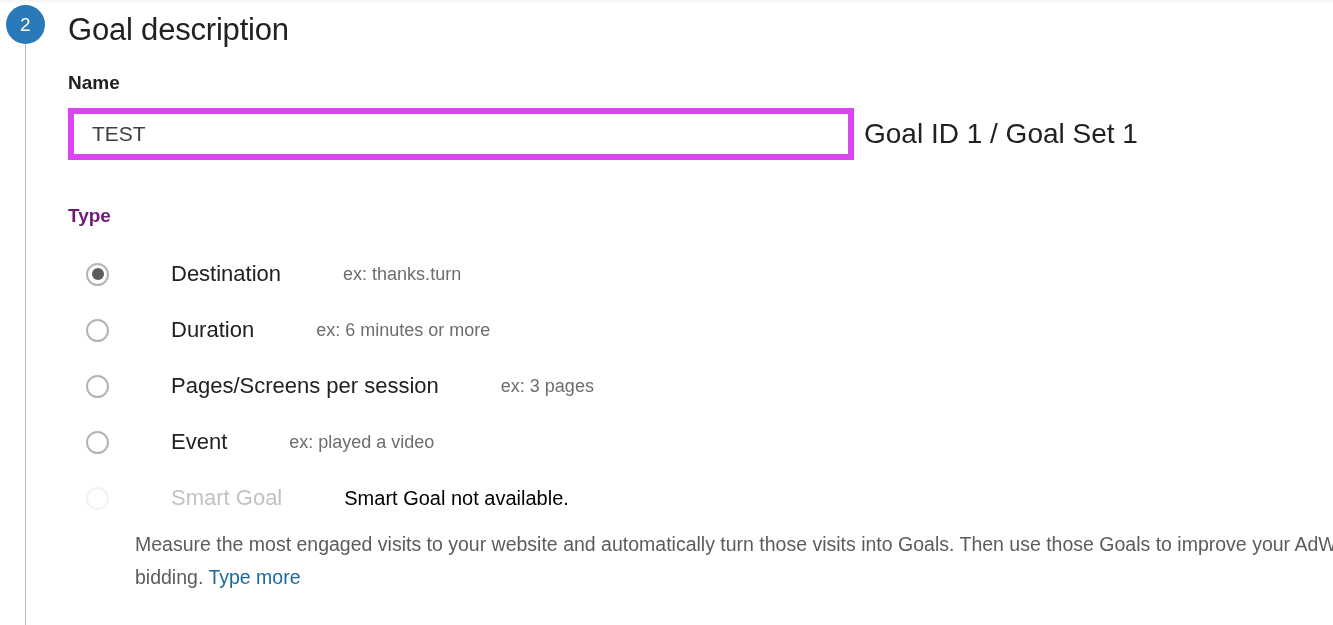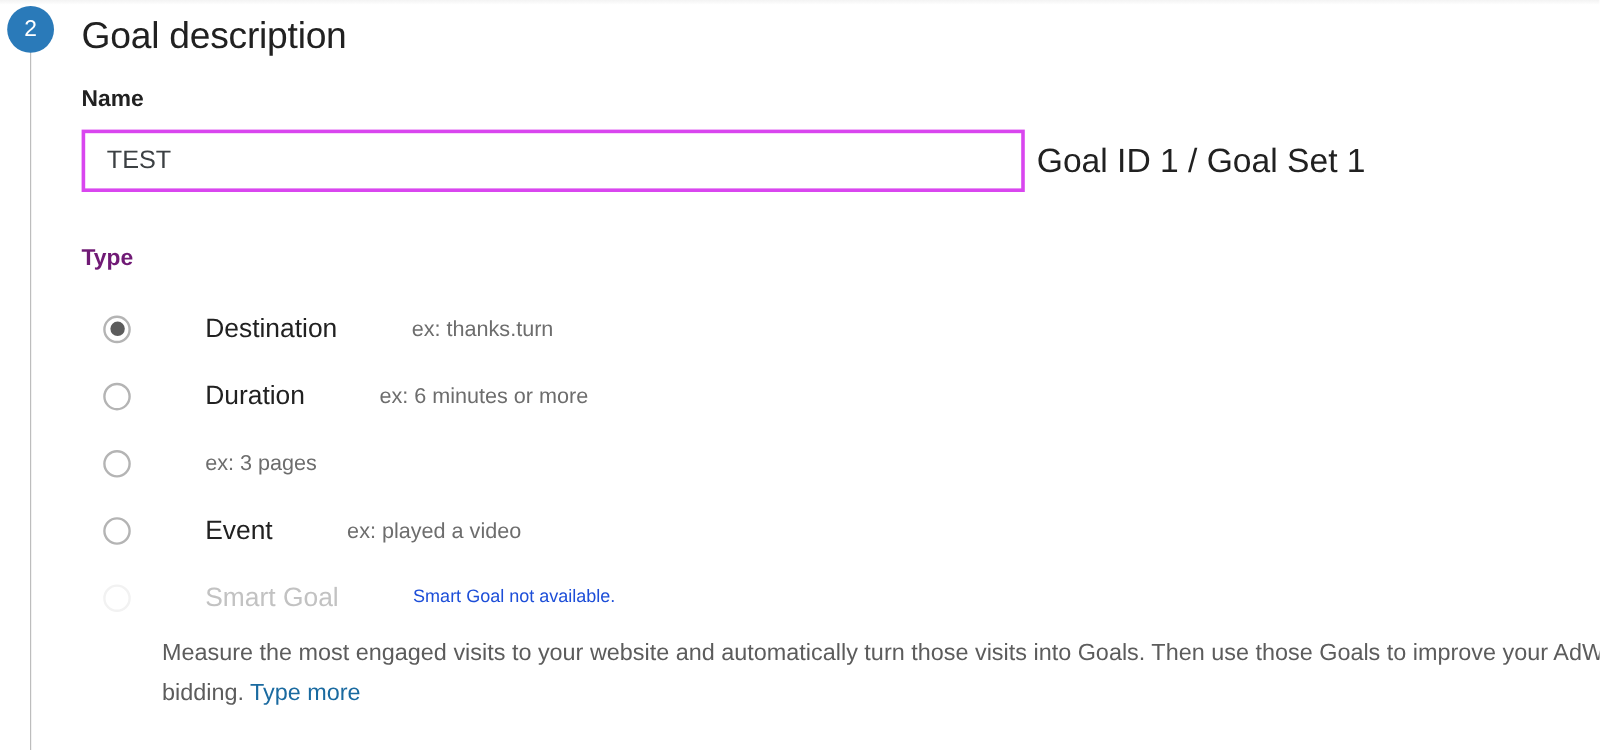--- a/index.html
+++ b/index.html
@@ -91,7 +91,7 @@
     width: 786px;
     height: 52px;
     box-sizing: border-box;
-    border: 3px solid #d946ef;
+    border: 6px solid #d946ef;
     background: #ffffff;
     border-radius: 0;
     padding: 0 18px;

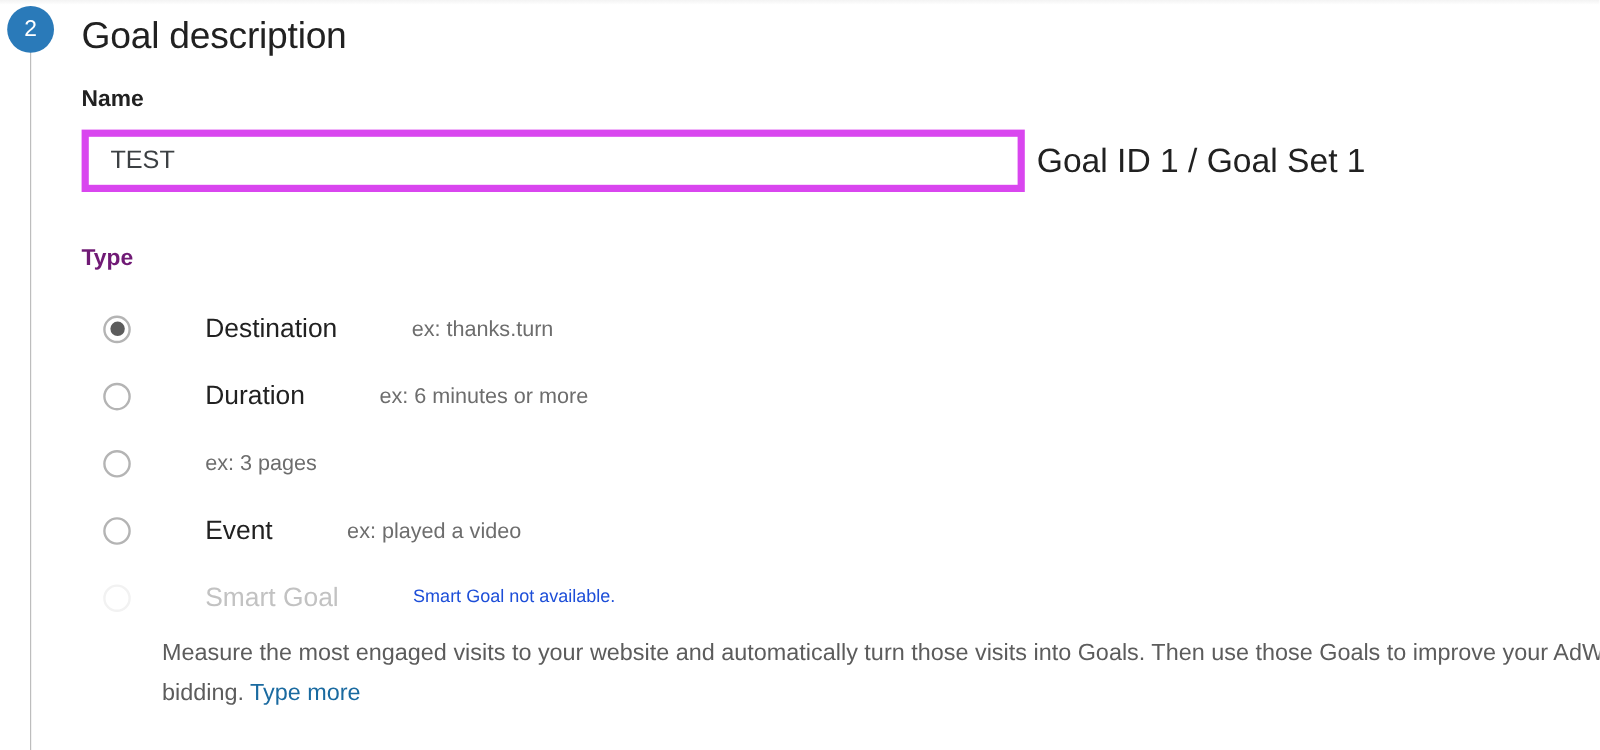--- a/index.html
+++ b/index.html
@@ -230,6 +230,7 @@
 
     <div class="radio-row">
       <span class="radio"></span>
+      <span class="radio-text">Pages/Screens per session</span>
       <span class="radio-example">ex: 3 pages</span>
     </div>
 

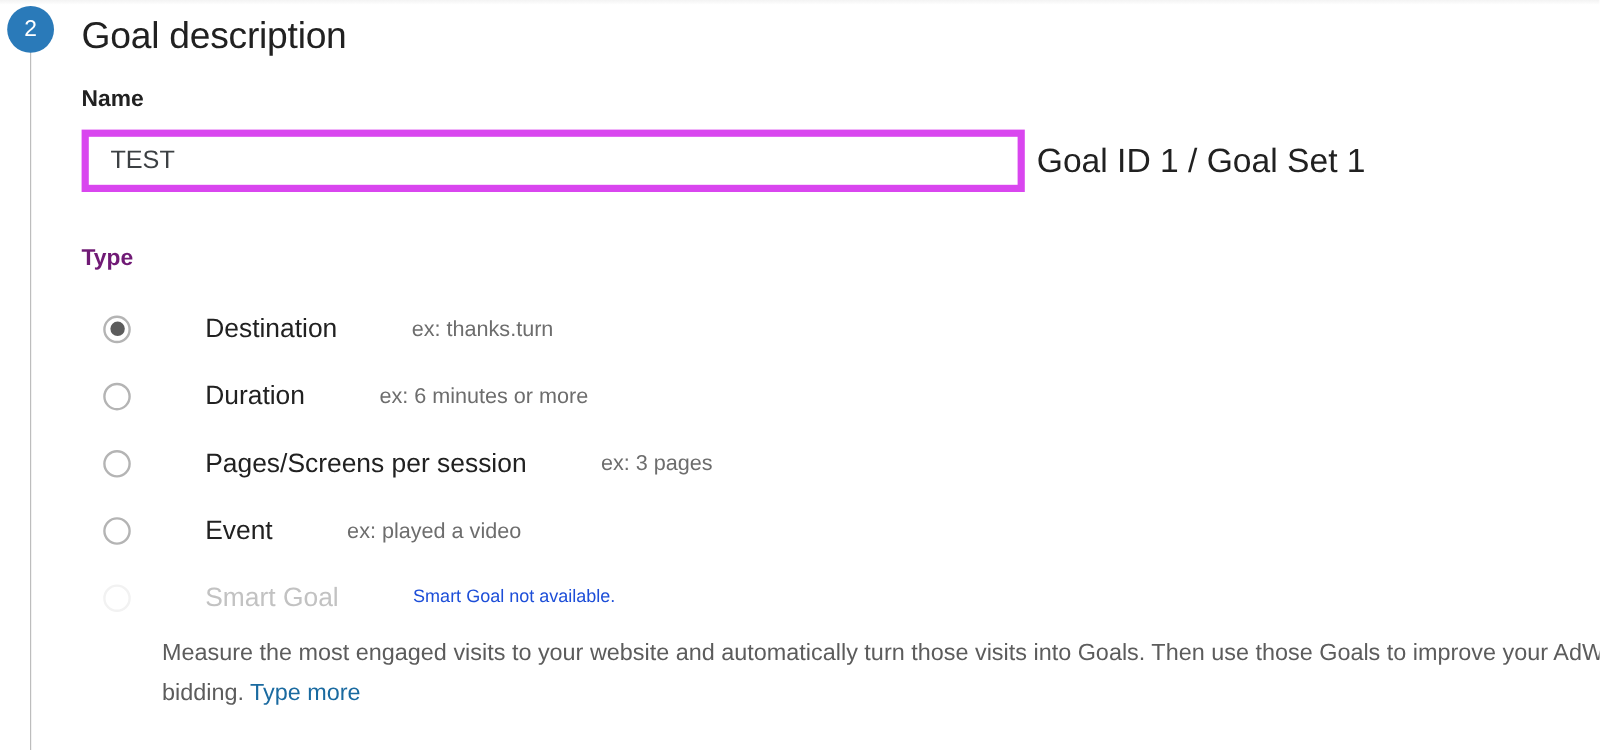--- a/index.html
+++ b/index.html
@@ -172,8 +172,8 @@
     white-space: nowrap;
   }
   .radio-example.dark {
-    font-size: 15px;
-    color: #1d4ed8;
+    font-size: 20px;
+    color: #000000;
   }
 
   

